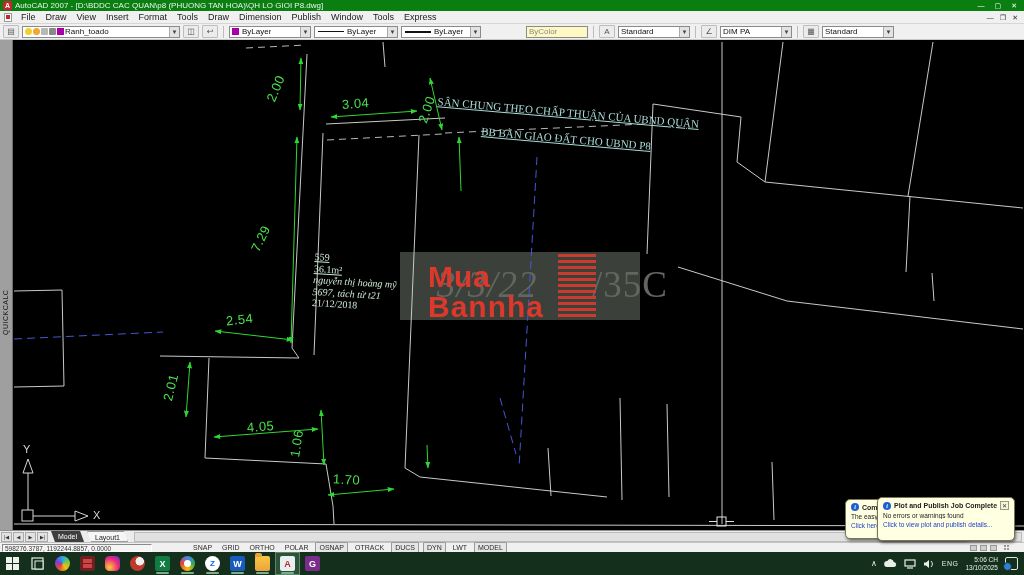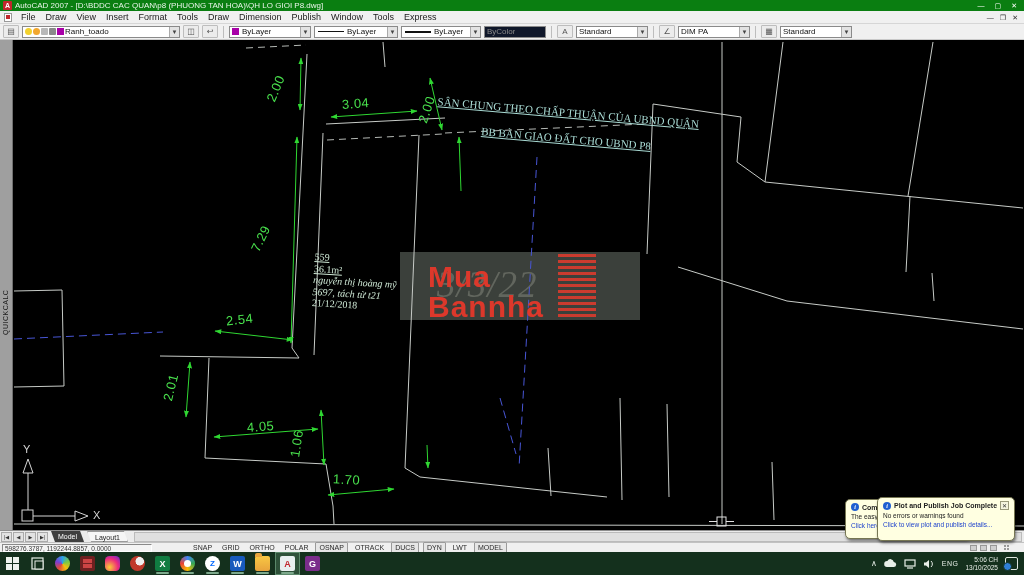--- a/index.html
+++ b/index.html
@@ -35,7 +35,7 @@
     font-size:8px; color:#111; padding-left:2px; position:relative; }
   .combo .arrow { margin-left:auto; width:10px; height:100%; background:#e3e3e3; border-left:1px solid #aaa;
     font-size:6px; color:#444; display:flex; align-items:center; justify-content:center; }
-  .combo.disabled { background:#0f172a; color:#8a8a8a; }
+  .combo.disabled { background:#fef9c3; color:#8a8a8a;margin-left:42px; }
   .lyr-ico { width:7px; height:7px; margin-right:1px; flex:0 0 auto; border-radius:50%; }
   .sw { width:7px; height:7px; background:#a800a8; margin-right:3px; flex:0 0 auto; }
   .ltline { width:26px; height:1px; background:#111; margin:0 3px 0 1px; flex:0 0 auto; }

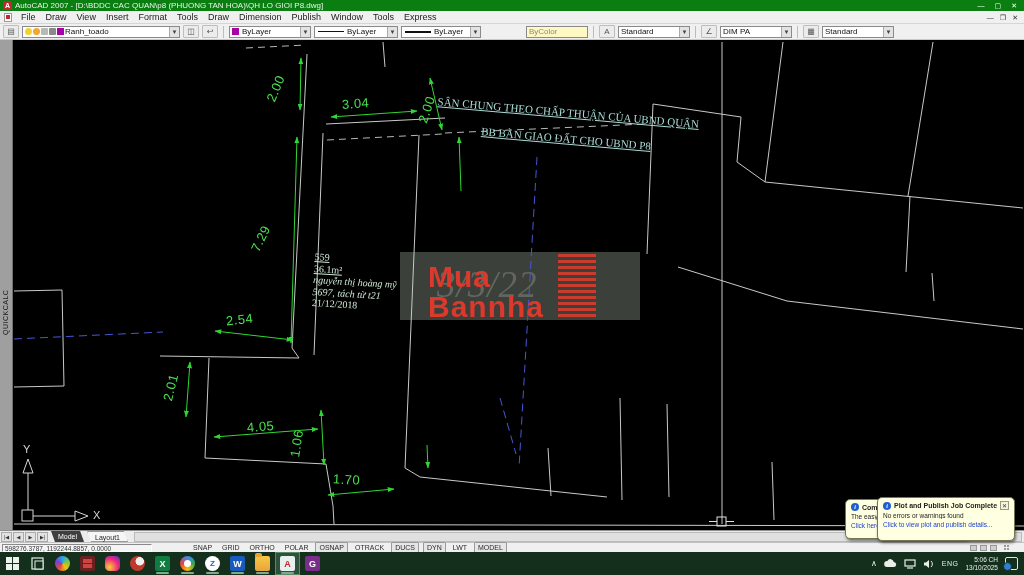--- a/index.html
+++ b/index.html
@@ -252,6 +252,7 @@
 
     <div class="graybox"></div>
     <div class="addr p1">3/3/22</div>
+    <div class="addr p2">/35C</div>
 
     <svg class="geo" width="1024" height="490" viewBox="0 0 1024 490">
       <defs>

